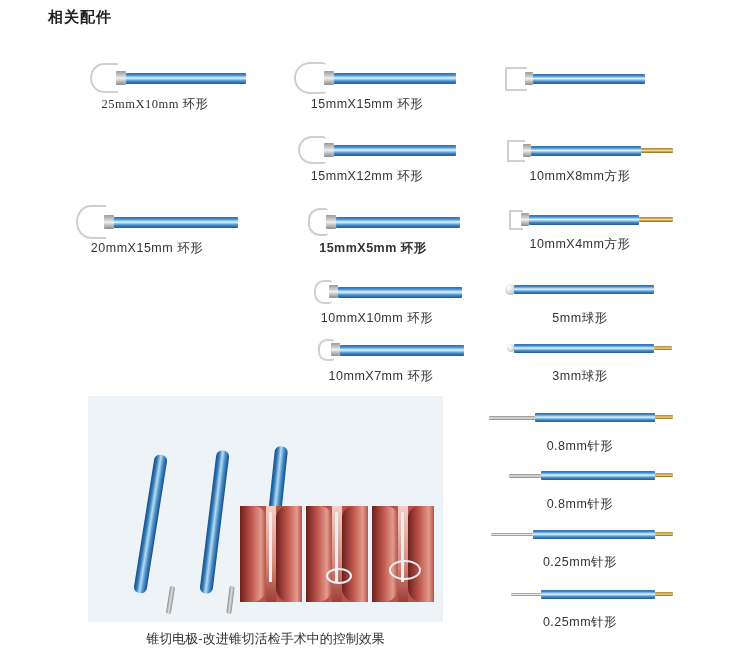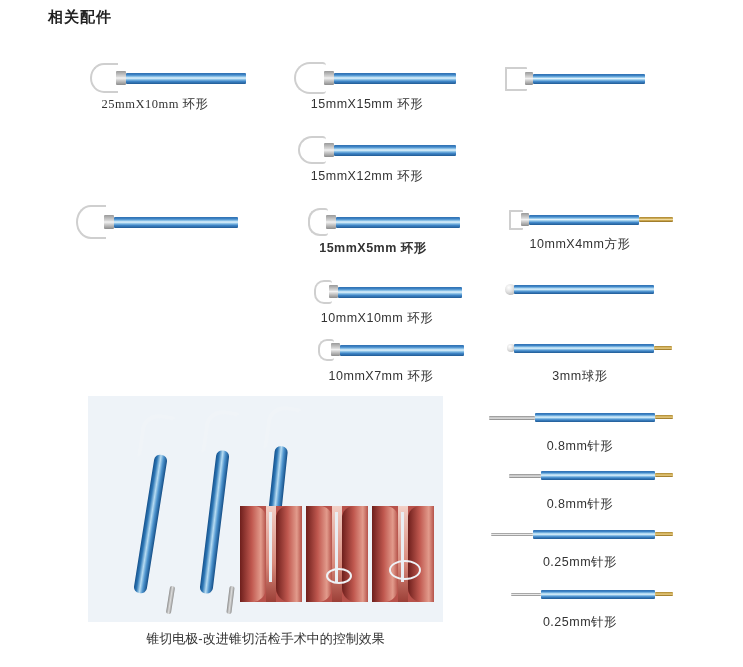--- a/index.html
+++ b/index.html
@@ -295,6 +295,15 @@
     </div>
   </div>
 
+  <div class="item" style="left:485px; top:130px;">
+    <div class="art">
+      <div class="loop square" style="left:22px; top:10px; width:18px; height:22px;"></div>
+      <div class="collar" style="left:38px; top:14px; width:8px; height:13px;"></div>
+      <div class="shaft" style="left:46px; top:16px; width:110px; height:10px;"></div>
+      <div class="wire gold" style="left:156px; top:18px; width:32px; height:5px;"></div>
+    </div>
+    <div class="caption">10mmX8mm方形</div>
+  </div>
 
   <div class="item" style="left:485px; top:198px;">
     <div class="art">

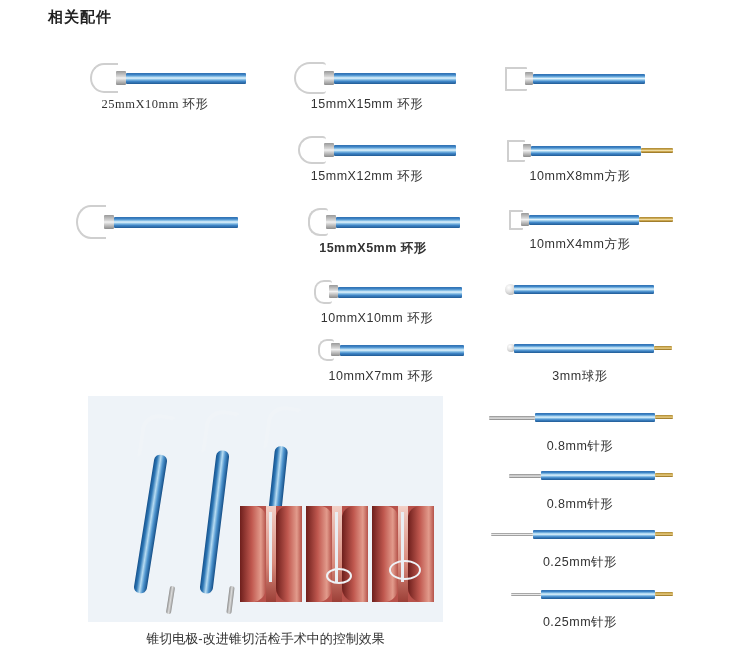--- a/index.html
+++ b/index.html
@@ -238,6 +238,7 @@
       <div class="collar" style="left:52px; top:13px; width:10px; height:14px;"></div>
       <div class="shaft" style="left:62px; top:15px; width:124px; height:11px;"></div>
     </div>
+    <div class="caption">20mmX15mm 环形</div>
   </div>
 
 

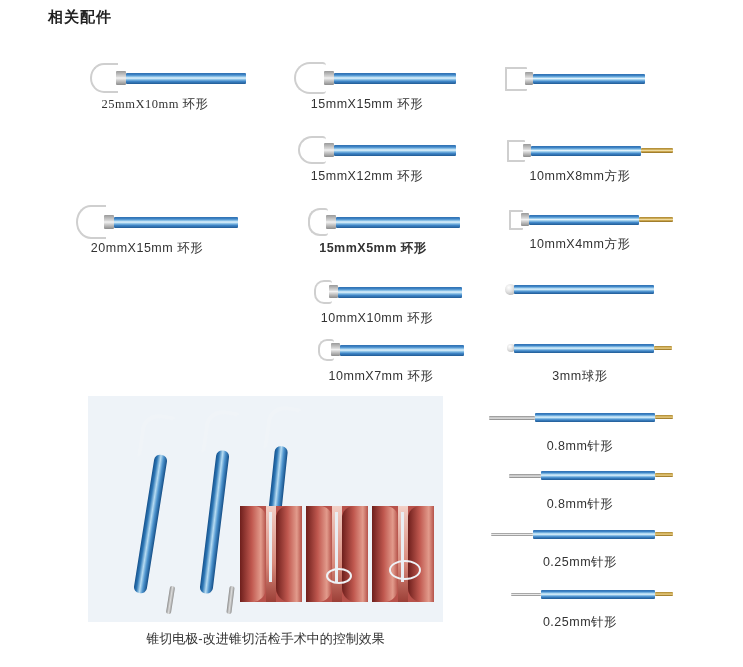--- a/index.html
+++ b/index.html
@@ -321,6 +321,7 @@
       <div class="ball" style="left:20px; top:12px; width:11px; height:11px;"></div>
       <div class="shaft" style="left:29px; top:13px; width:140px; height:9px;"></div>
     </div>
+    <div class="caption">5mm球形</div>
   </div>
 
   <div class="item" style="left:485px; top:330px;">

